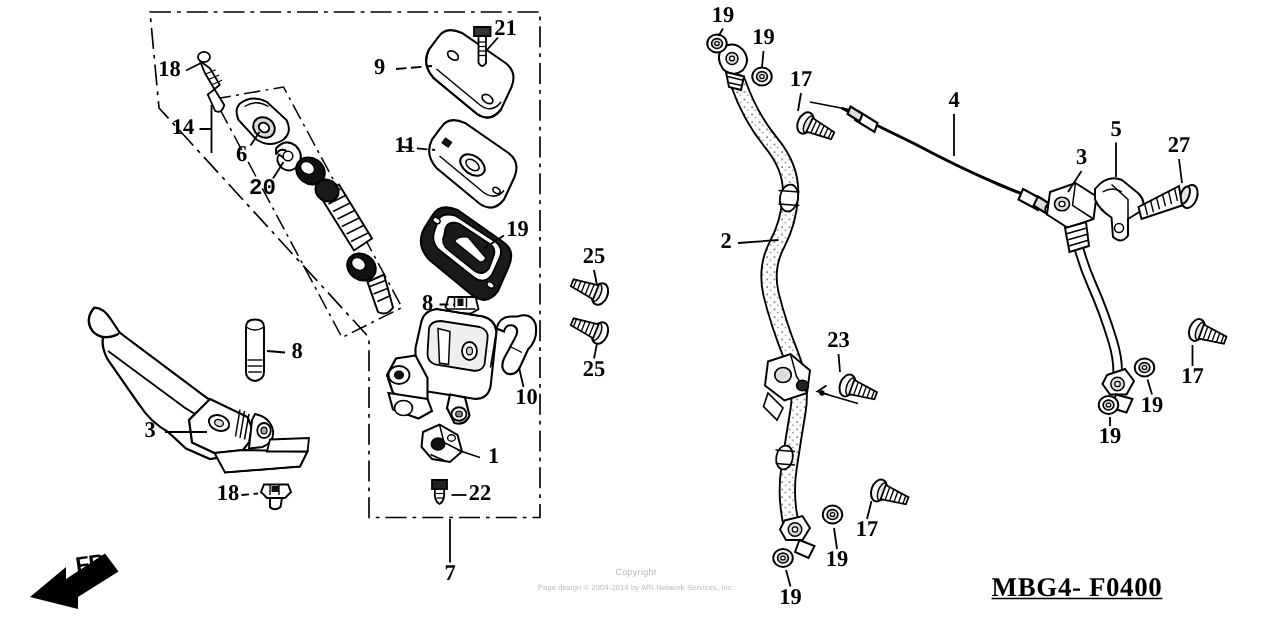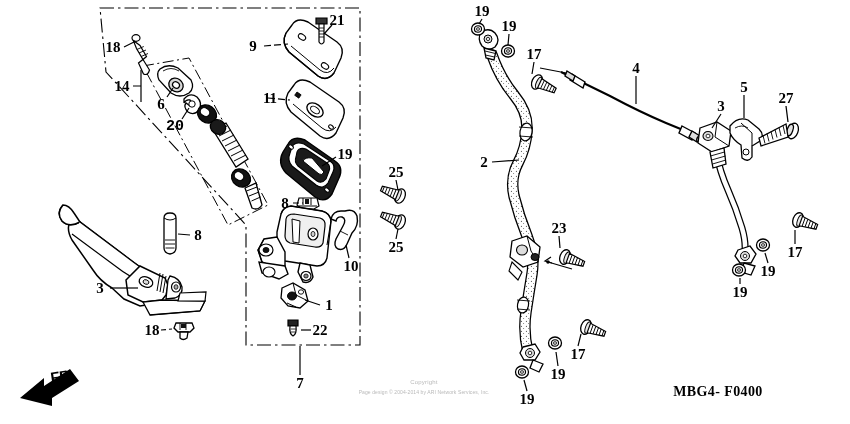--- a/index.html
+++ b/index.html
@@ -16,8 +16,8 @@
       font-weight:700;font-size:15px;color:#000;white-space:nowrap;
       transform:translate(-50%,-50%) rotate(-8deg);letter-spacing:-.3px;}
   .pn{position:absolute;font-family:"Liberation Serif",serif;
-      font-weight:700;font-size:14px;letter-spacing:.4px;
-      white-space:nowrap;transform:translate(-50%,-50%);}
+      font-weight:700;font-size:18px;letter-spacing:.4px;
+      white-space:nowrap;transform:translate(-50%,-50%);text-decoration:underline;}
   .wm{position:absolute;font-family:"Liberation Sans",sans-serif;
       color:#b9b9b9;white-space:nowrap;transform:translate(-50%,-50%);}
   .wm1{font-size:6px;letter-spacing:.2px;}

